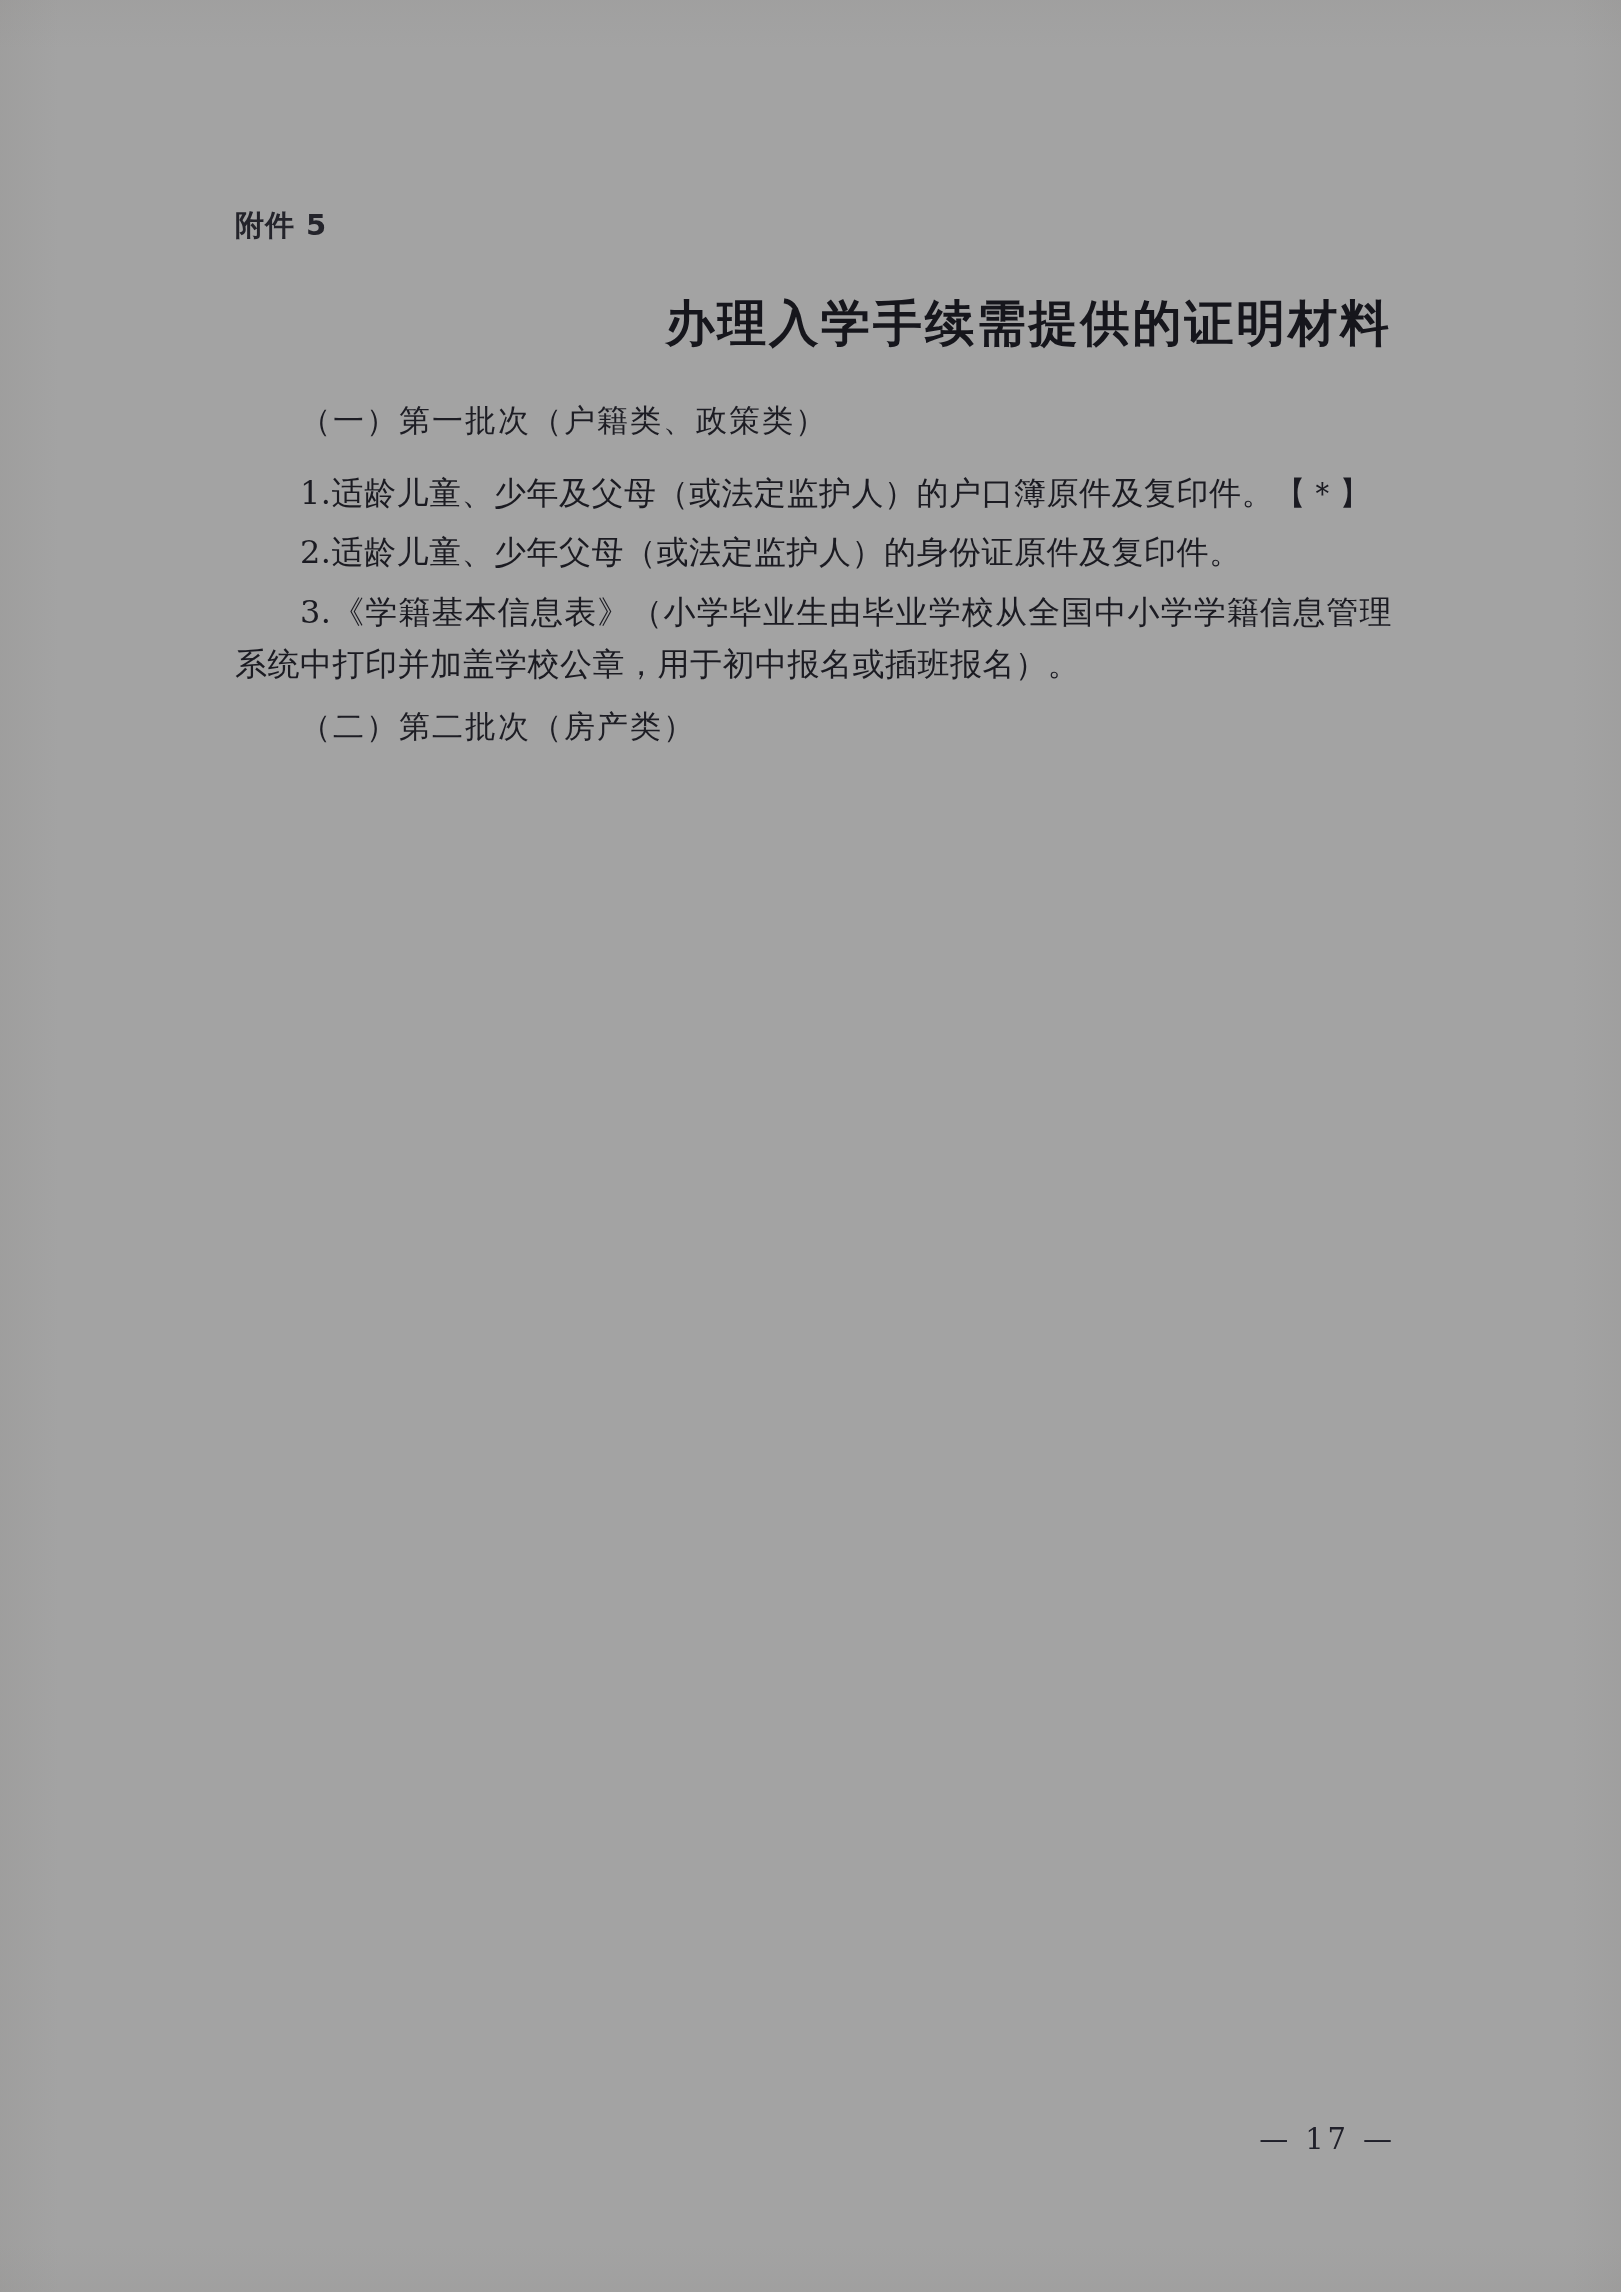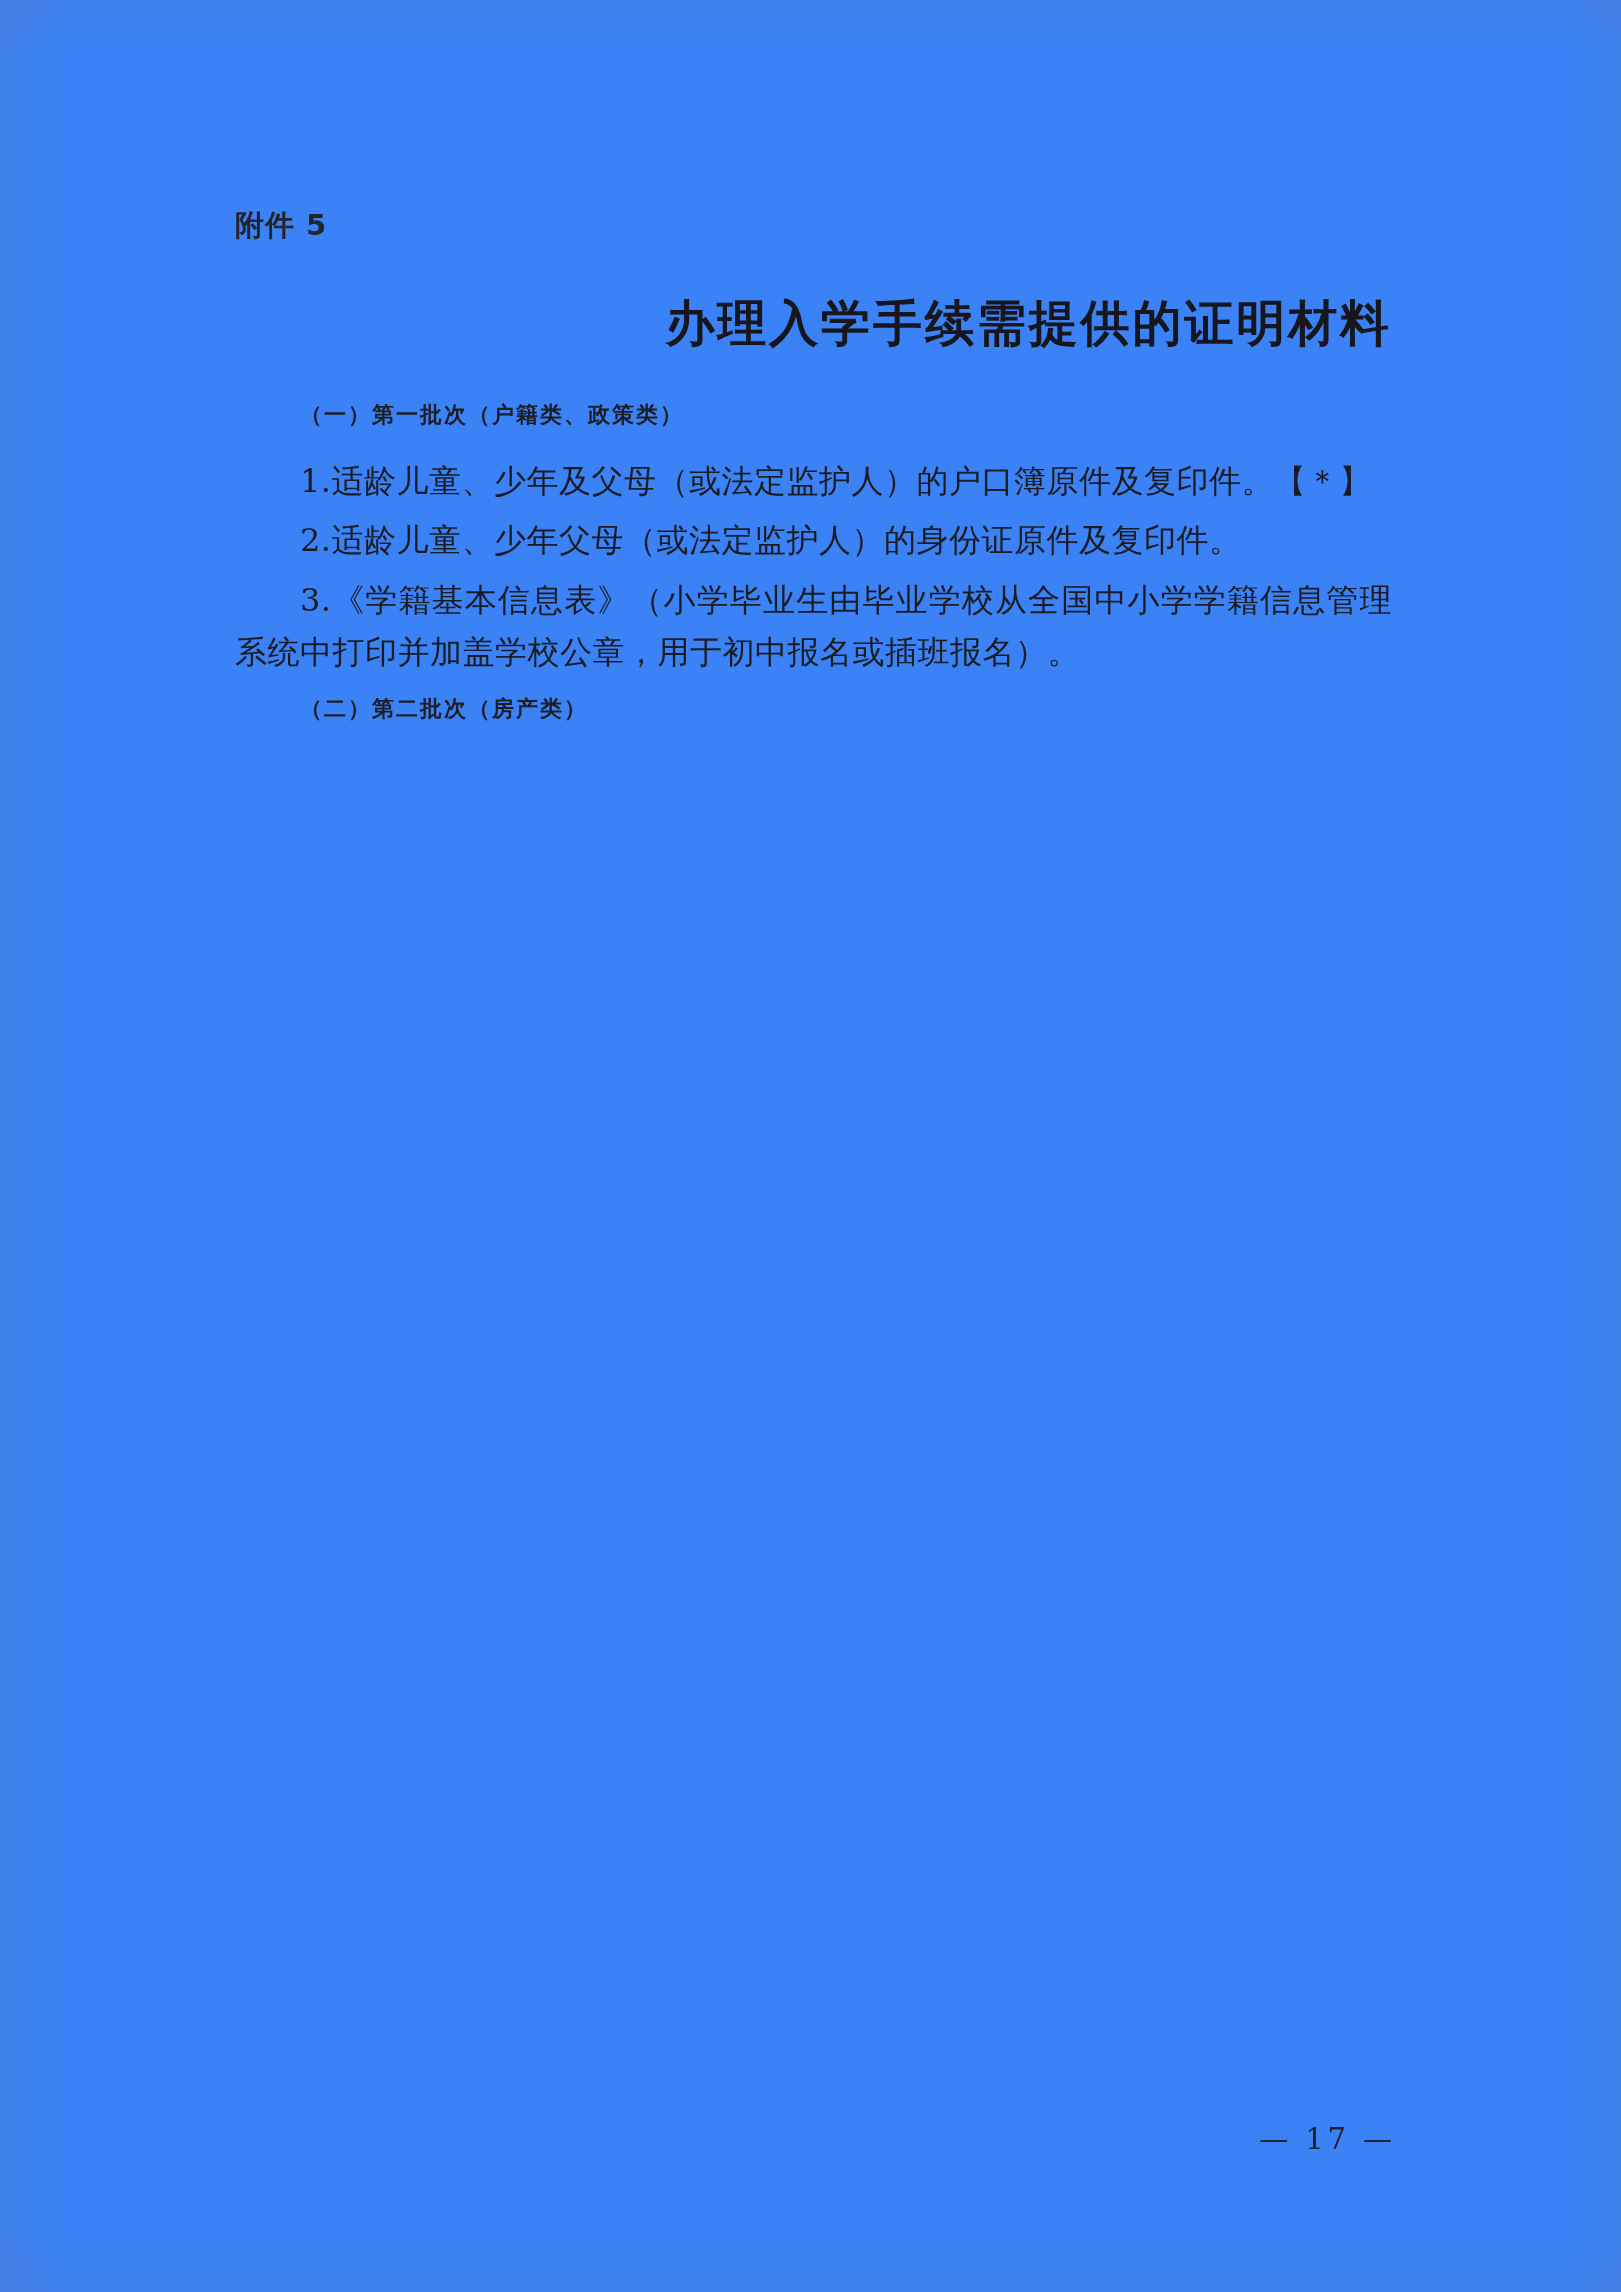--- a/index.html
+++ b/index.html
@@ -22,7 +22,7 @@
     top: 0;
     width: 1621px;
     height: 2293px;
-    background: #3b82f6;
+    background: #a3a3a3;
     box-sizing: border-box;
   }
 

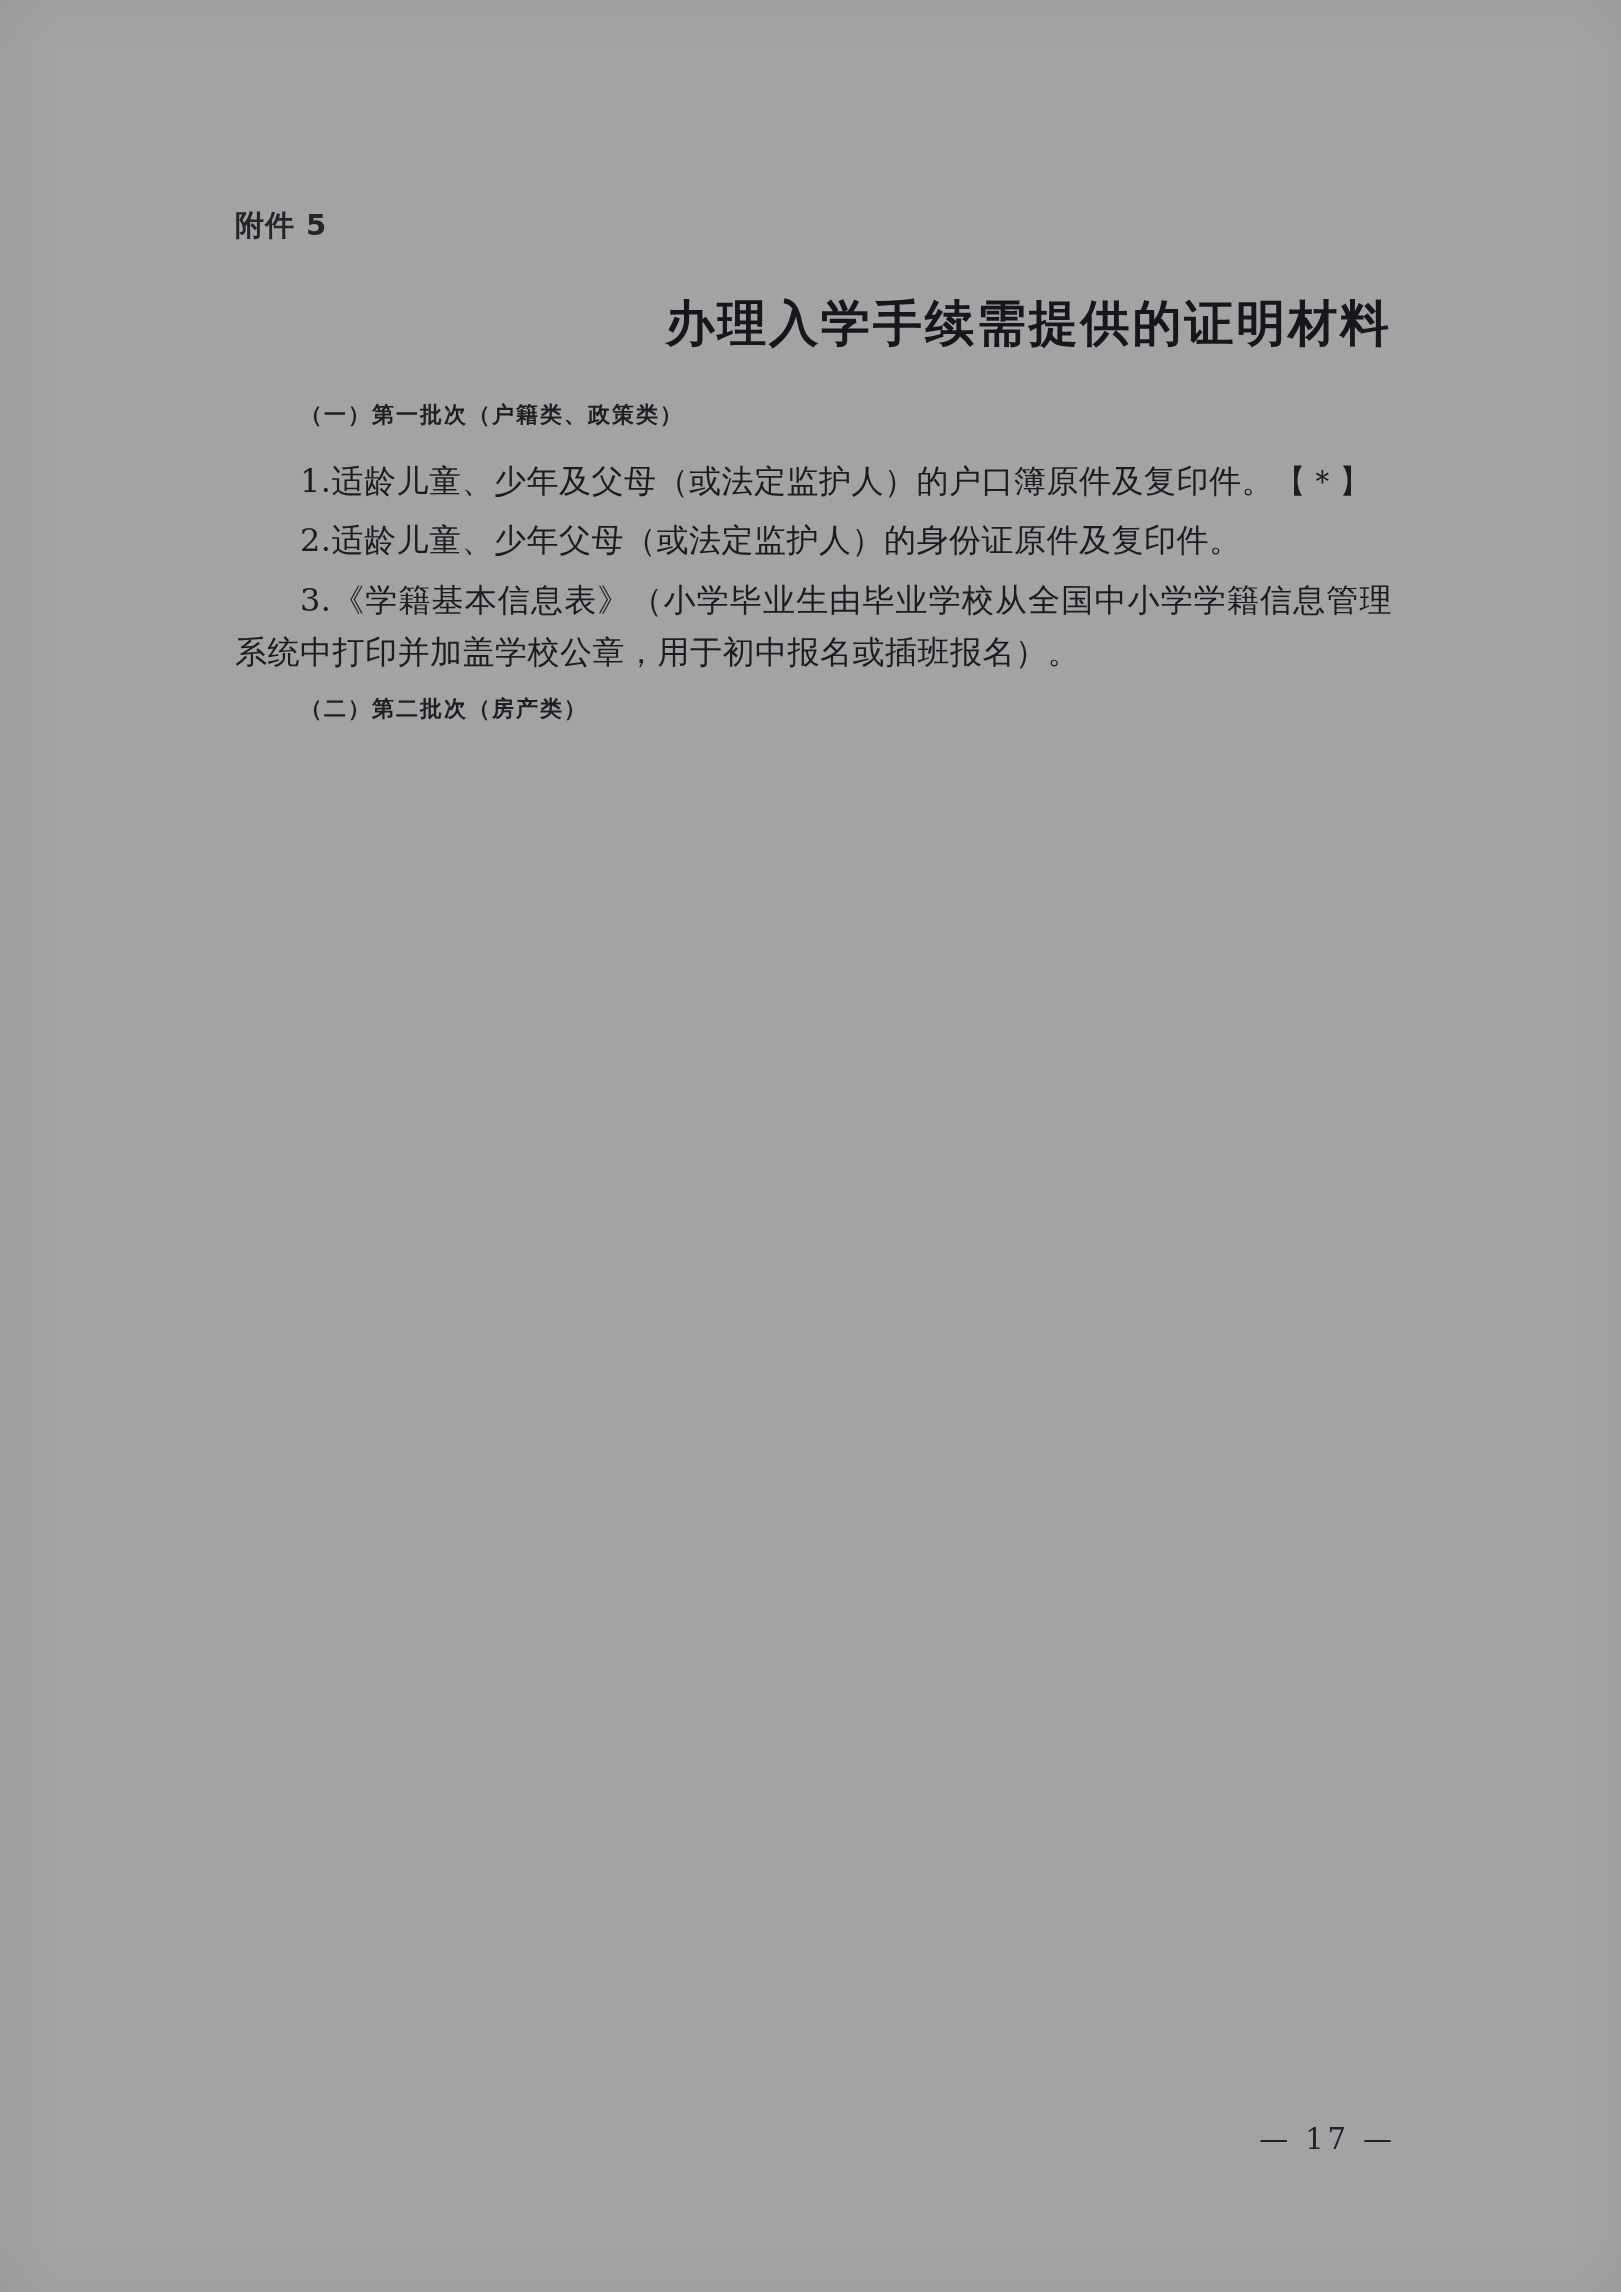--- a/index.html
+++ b/index.html
@@ -76,12 +76,12 @@
   }
 
   .sub-head {
-    font-size: 22px;
+    font-size: 31px;
     color: #1d1d24;
     letter-spacing: 2px;
     margin-left: 65px;
     margin-bottom: 25.5px;
-    font-weight: 700;
+    font-weight: 400;
   }
 
   .para {

